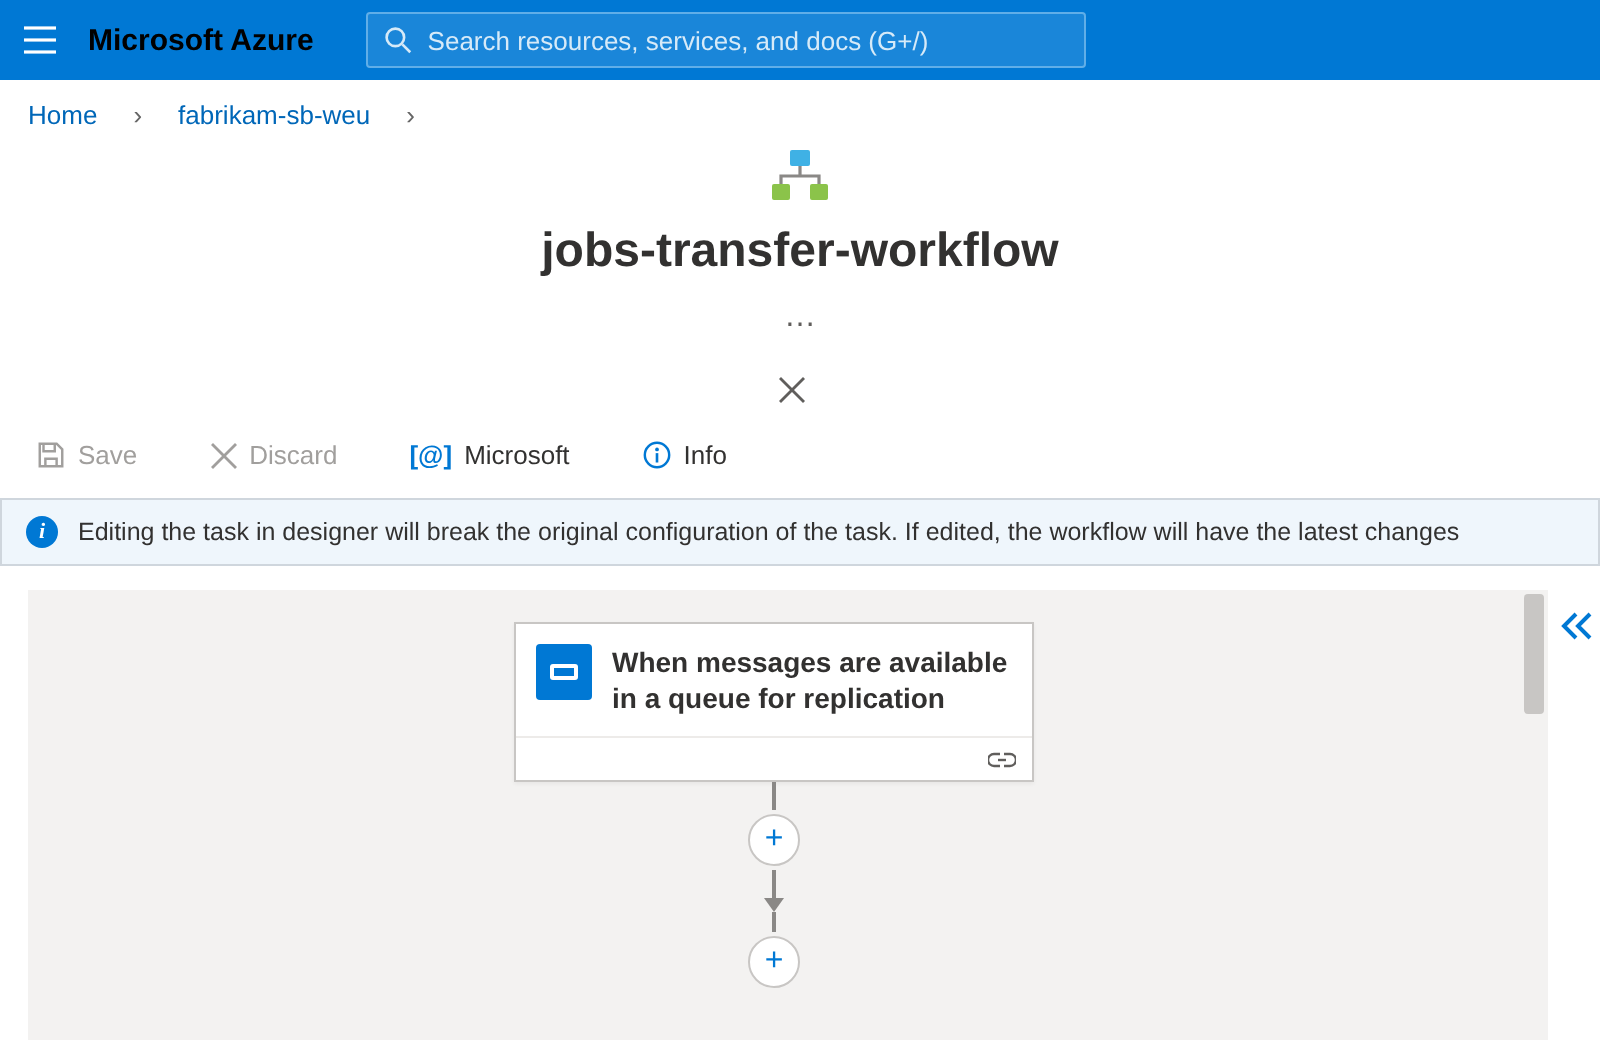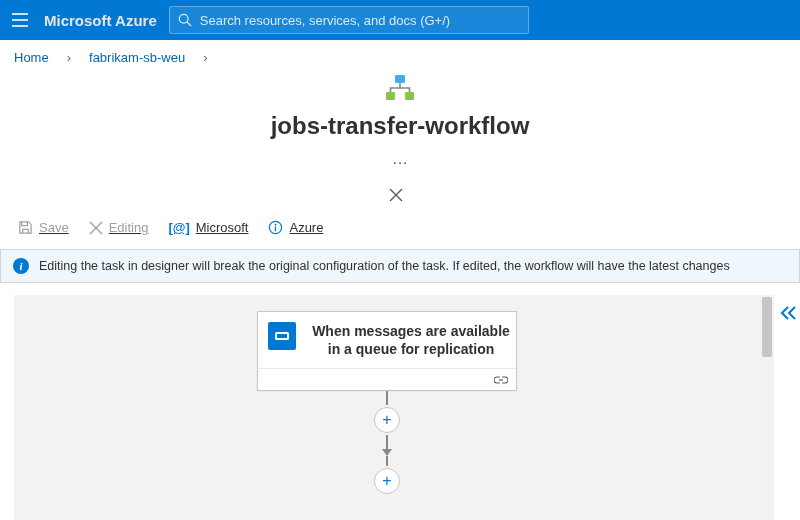--- a/index.html
+++ b/index.html
@@ -15,7 +15,7 @@
     gap: 12px;
   }
   .hamburger { width: 24px; height: 24px; display: flex; align-items: center; justify-content: center; cursor: pointer; }
-  .brand { color: #e5e5e5; font-weight: 600; font-size: 15px; }
+  .brand { color: #000000; font-weight: 600; font-size: 15px; }
   .searchbox {
     flex: 0 0 360px;
     height: 28px;

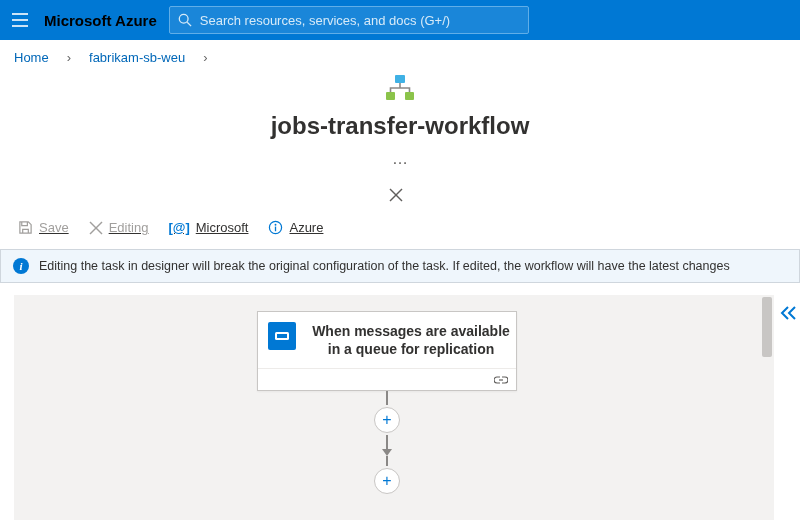--- a/index.html
+++ b/index.html
@@ -26,6 +26,7 @@
     align-items: center;
     padding: 0 8px;
     gap: 8px;
+    margin-left: 14px;
   }
   .searchbox input {
     flex: 1;

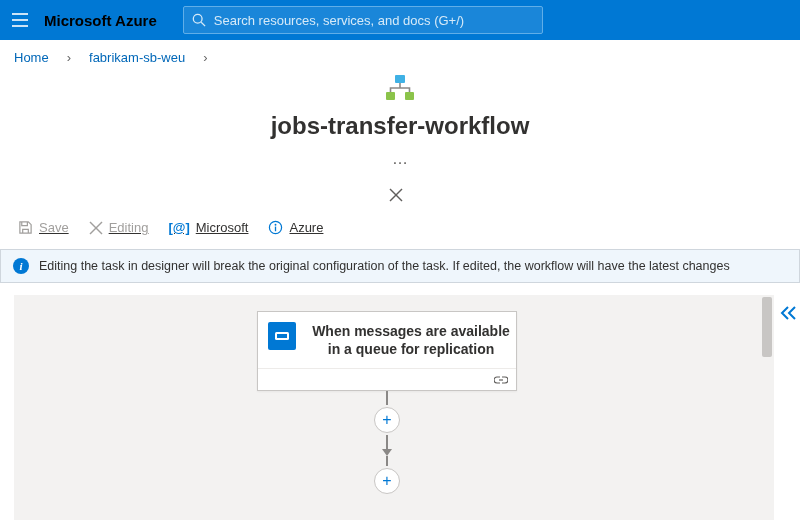--- a/index.html
+++ b/index.html
@@ -68,12 +68,11 @@
   .toolbar {
     display: flex;
     align-items: center;
-    gap: 4px;
+    gap: 20px;
     padding: 4px 10px 10px 10px;
     border-bottom: 0;
     font-size: 13px;
     color: #323130;
-    text-decoration: underline;
   }
   .toolbar .tbtn {
     display: flex;

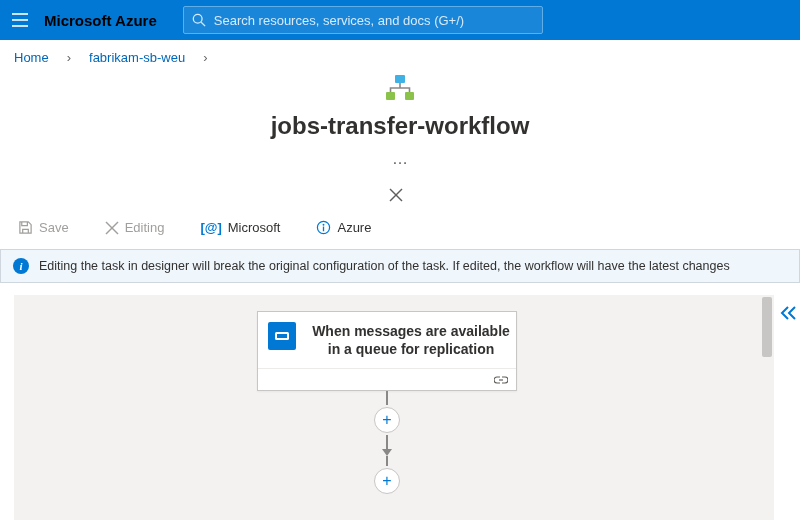--- a/index.html
+++ b/index.html
@@ -270,7 +270,7 @@
           </g>
         </svg>
     </span>
-    <span>Editing</span>
+    <span>Discard</span>
   </div>
   <div class="tbtn">
     <span class="ticon" style="font-weight:600;font-size:13px;">[@]</span>

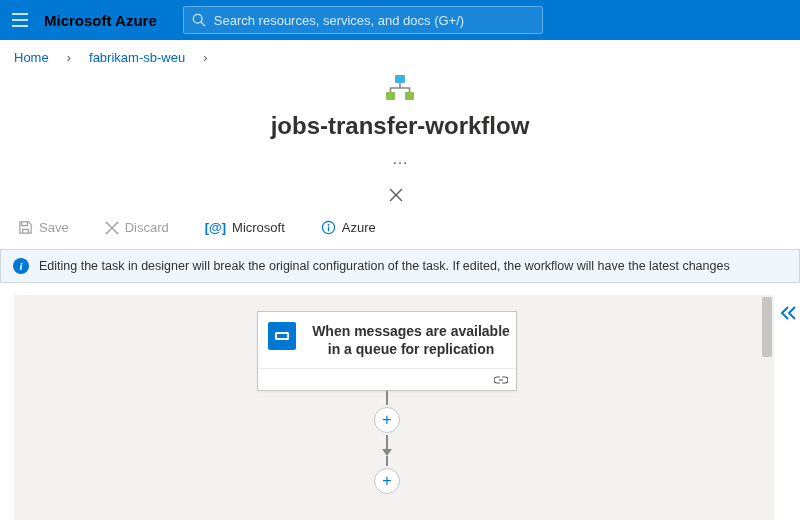--- a/index.html
+++ b/index.html
@@ -284,7 +284,7 @@
           <rect x="7.3" y="7" width="1.4" height="5" fill="#0078d4"></rect>
         </svg>
     </span>
-    <span>Azure</span>
+    <span>Info</span>
   </div>
 </div>
 

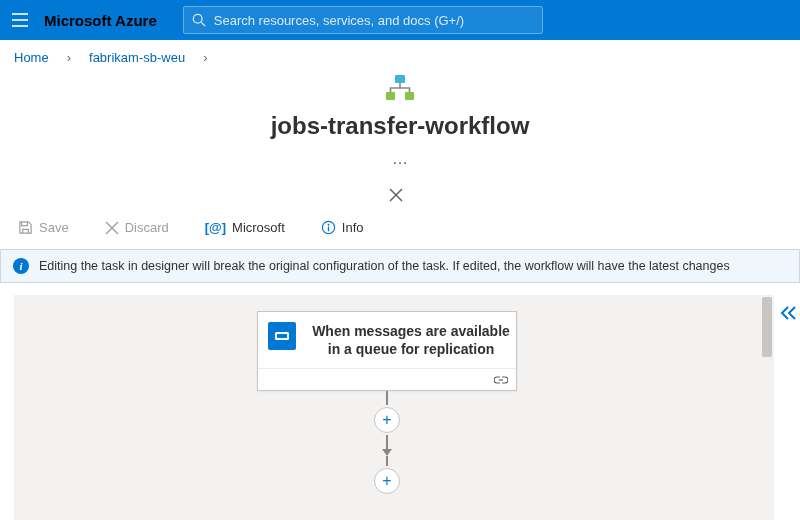--- a/index.html
+++ b/index.html
@@ -157,7 +157,6 @@
     gap: 10px;
     padding: 10px 0 10px 10px;
     align-items: flex-start;
-    text-align: center;
   }
   .node-icon {
     width: 28px; height: 28px;

